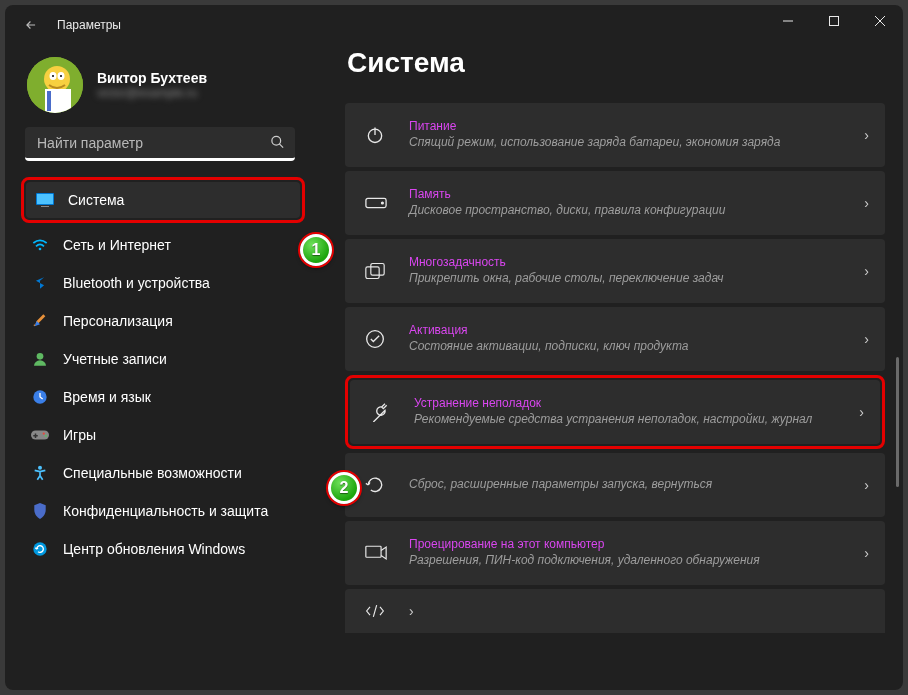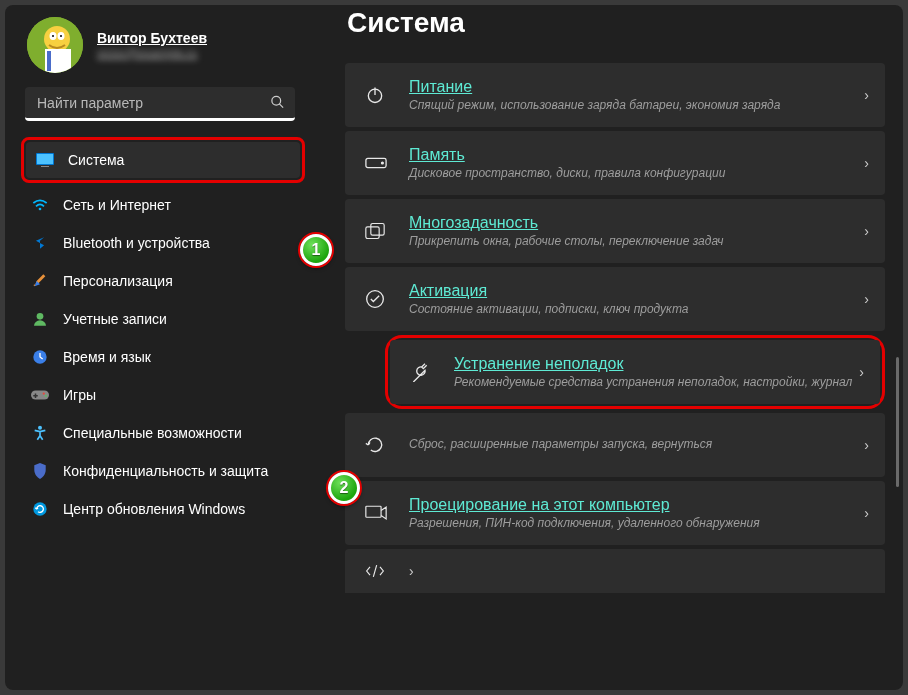--- a/index.html
+++ b/index.html
@@ -216,6 +216,32 @@
 
 <div class="window">
 
+  <div class="titlebar">
+    <div class="back-arrow">
+      <svg width="14" height="14" viewBox="0 0 24 24" fill="none" stroke="currentColor" stroke-width="2">
+          <path d="M19 12H5M11 18l-6-6 6-6"></path>
+        </svg>
+    </div>
+    <div class="title-text">Параметры</div>
+    <div class="window-controls">
+      <div class="wc">
+          <svg width="10" height="10">
+            <line x1="0" y1="5" x2="10" y2="5" stroke="currentColor"></line>
+          </svg>
+        </div>
+      <div class="wc">
+          <svg width="10" height="10">
+            <rect x="0.5" y="0.5" width="9" height="9" fill="none" stroke="currentColor"></rect>
+          </svg>
+        </div>
+      <div class="wc">
+          <svg width="10" height="10">
+            <line x1="0" y1="0" x2="10" y2="10" stroke="currentColor"></line>
+            <line x1="10" y1="0" x2="0" y2="10" stroke="currentColor"></line>
+          </svg>
+        </div>
+    </div>
+  </div>
 
   <div class="content">
 

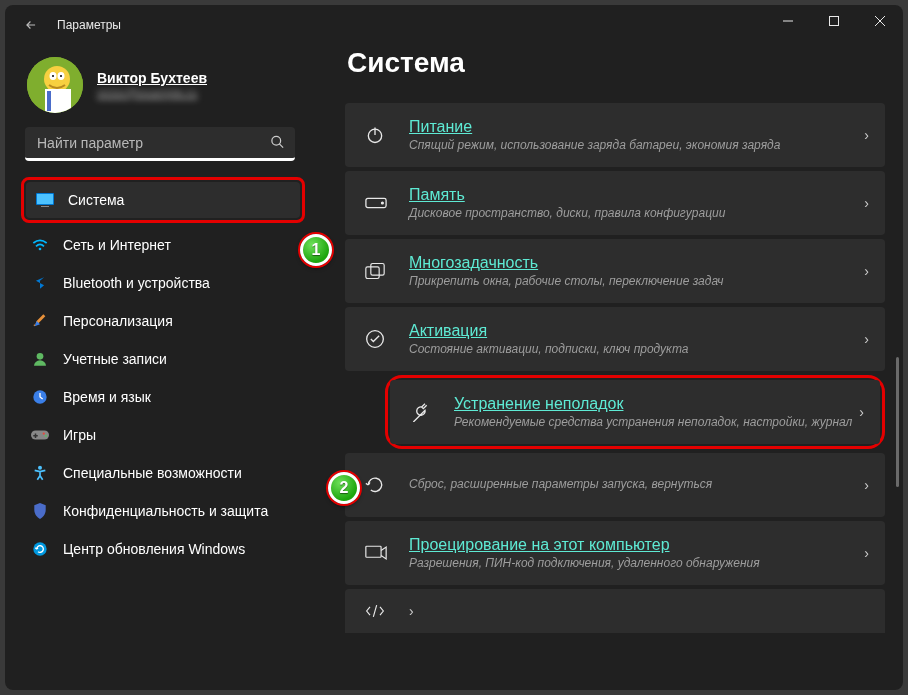--- a/index.html
+++ b/index.html
@@ -79,7 +79,7 @@
     flex-shrink: 0;
   }
   .avatar svg { position: absolute; inset: 0; }
-  .profile-info { margin-left: 14px; text-decoration: underline; }
+  .profile-info { margin-left: 14px; }
   .profile-name { font-size: 14px; font-weight: 600; }
   .profile-email {
     font-size: 12px; color: #888;

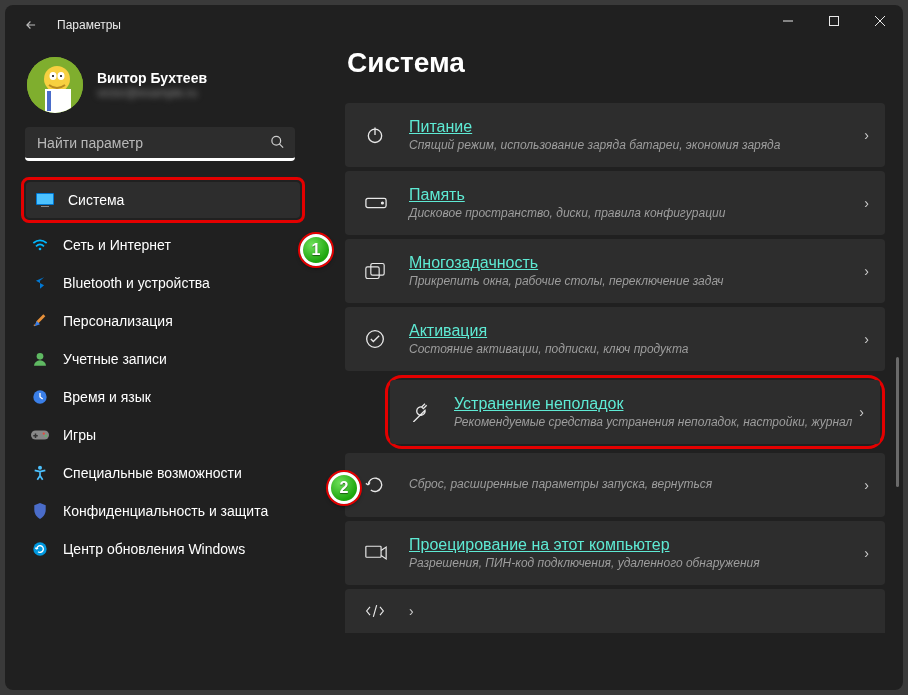--- a/index.html
+++ b/index.html
@@ -181,7 +181,7 @@
     flex-shrink: 0;
   }
   .card-text { flex: 1; }
-  .card-title { font-size: 16px; color: #5eead4; line-height: 1.3; text-decoration: underline; }
+  .card-title { font-size: 12px; color: #d946ef; line-height: 1.3; }
   .card-sub { font-size: 12px; color: #9d9d9d; line-height: 1.3; font-style: italic; }
   .chevron { color: #ccc; font-size: 14px; flex-shrink: 0; }
   

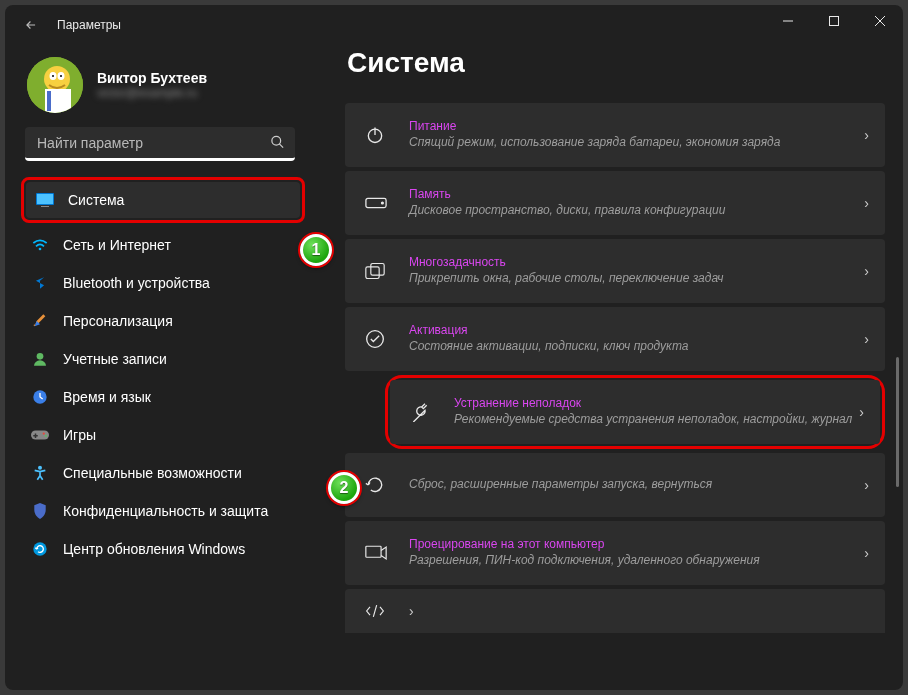--- a/index.html
+++ b/index.html
@@ -168,9 +168,8 @@
   }
   .highlight-border {
     border: 3px solid #e40000;
-    border-radius: 17px;
+    border-radius: 8px;
     padding: 2px;
-    margin-left: 40px;
   }
   .card-icon {
     width: 22px; height: 22px;

